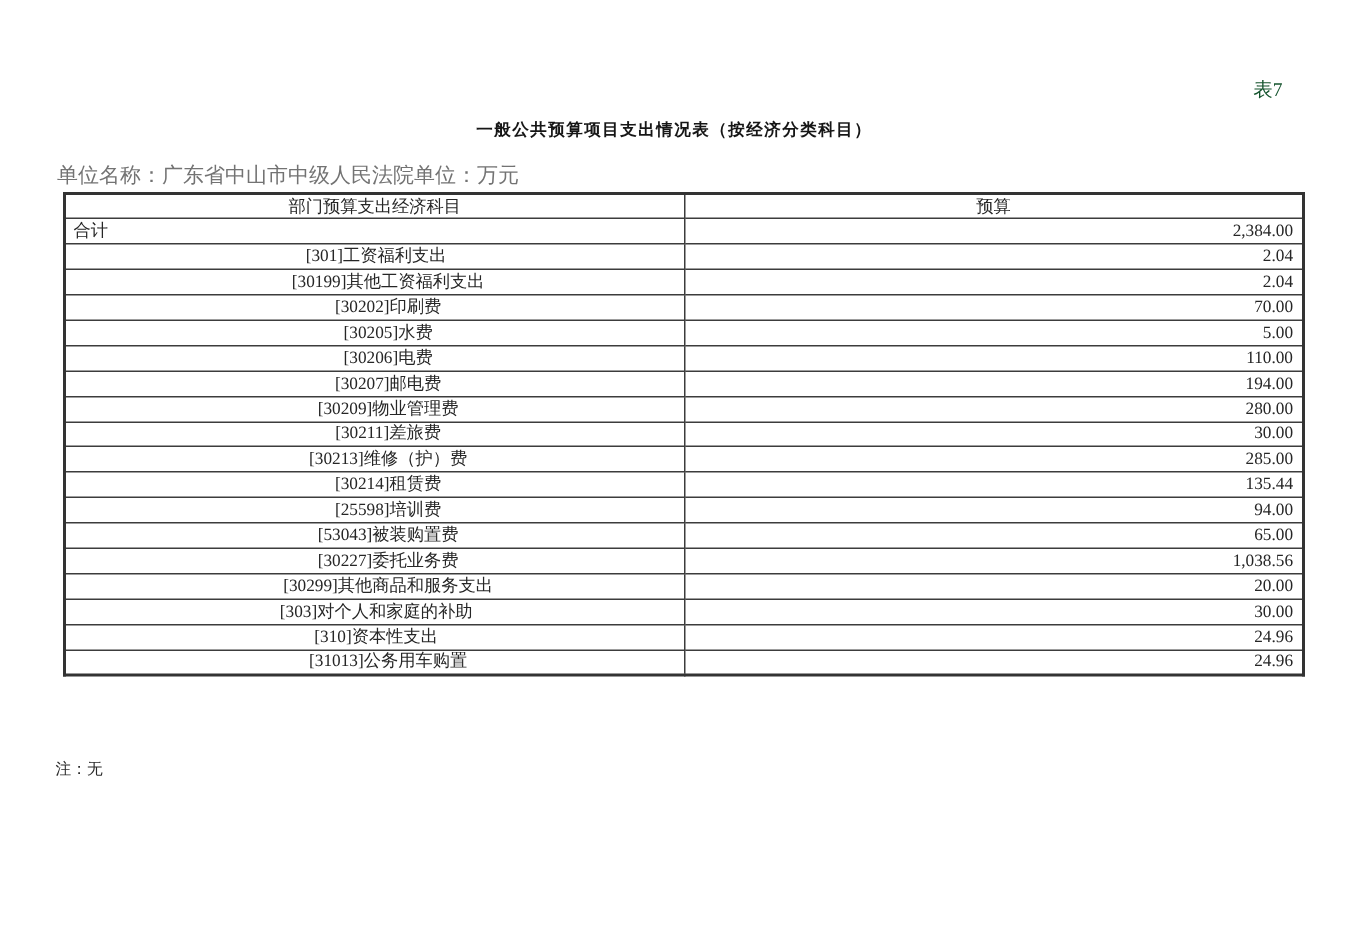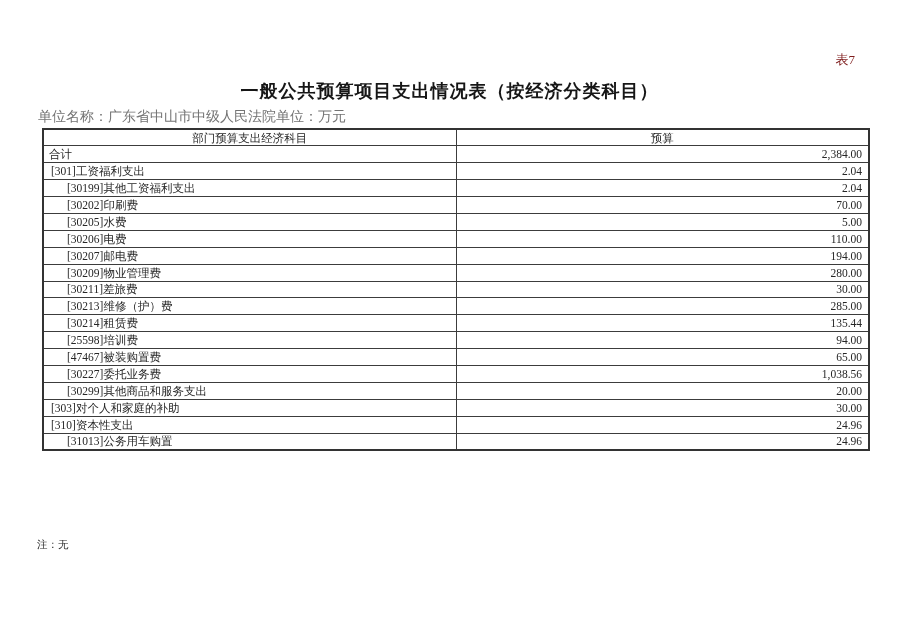--- a/index.html
+++ b/index.html
@@ -15,7 +15,7 @@
 
   .sheet-label {
     position: absolute; top: 51px; right: 44px;
-    font-size: 13px; color: #7f1d1d; text-align: right;
+    font-size: 13px; color: #14532d; text-align: right;
   }
   .title {
     position: absolute; top: 79px; left: 0; width: 100%;

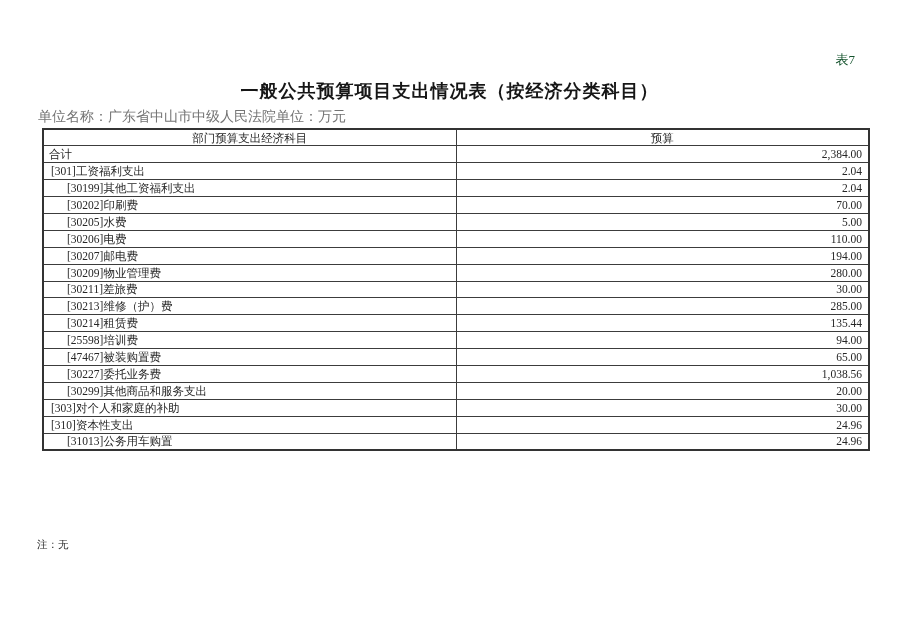--- a/index.html
+++ b/index.html
@@ -19,7 +19,7 @@
   }
   .title {
     position: absolute; top: 79px; left: 0; width: 100%;
-    text-align: center; font-size: 18px; font-weight: bold;
+    text-align: center; font-size: 11px; font-weight: bold;
     letter-spacing: 1px; color: #161616;
   }
   .meta-row {

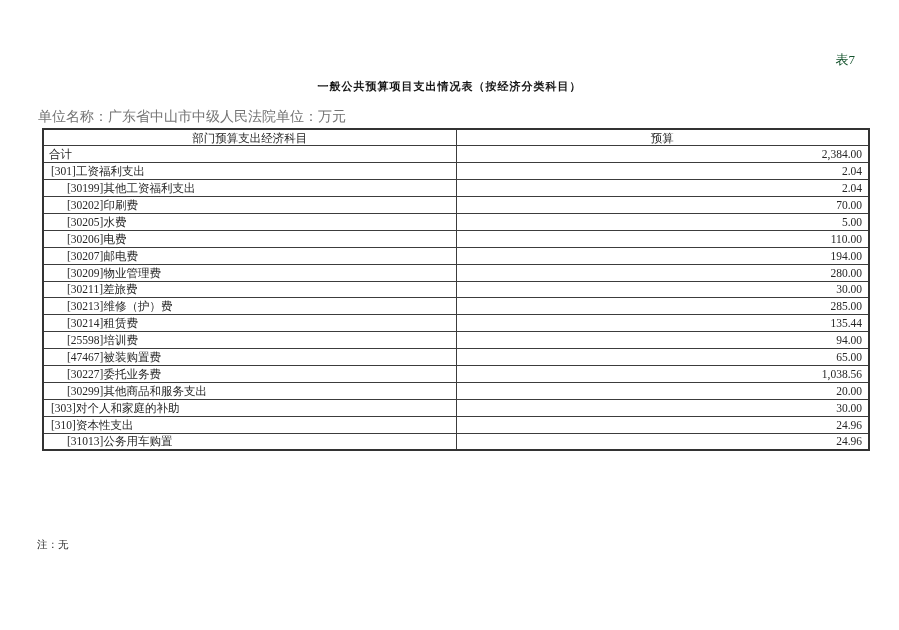--- a/index.html
+++ b/index.html
@@ -43,7 +43,7 @@
     font-weight: normal;
   }
   .budget-table th { text-align: center; margin-left: 39px; }
-  td.label { text-align: left; }
+  td.label { text-align: center; }
   td.label.center { text-align: left; }
   td.label.indent-1 { padding-left: 7px; }
   td.label.indent-2 { padding-left: 23px; }

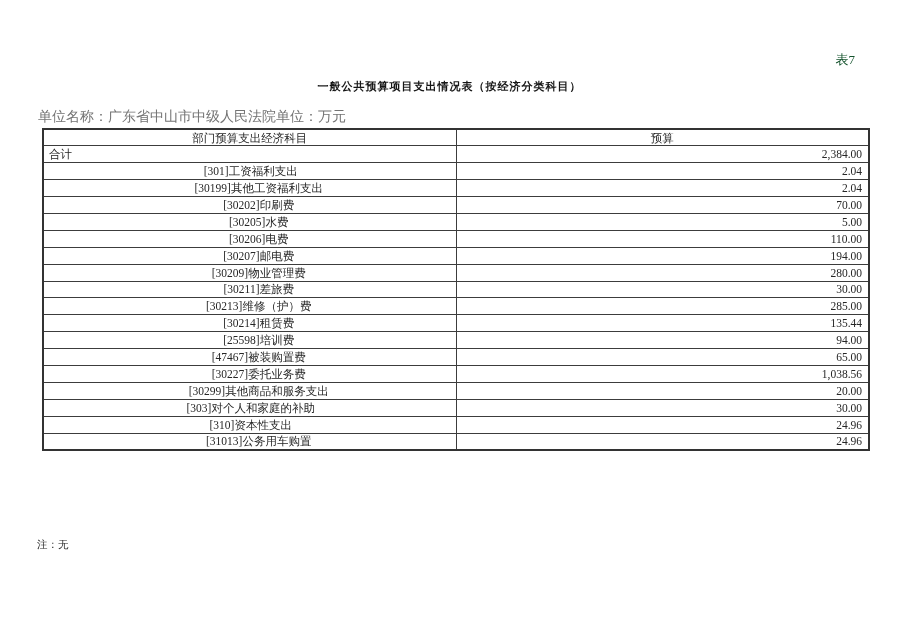--- a/index.html
+++ b/index.html
@@ -134,7 +134,7 @@
           <td class="value">94.00</td>
         </tr>
         <tr>
-          <td class="label indent-2">[47467]被装购置费</td>
+          <td class="label indent-2">[53043]被装购置费</td>
           <td class="value">65.00</td>
         </tr>
         <tr>

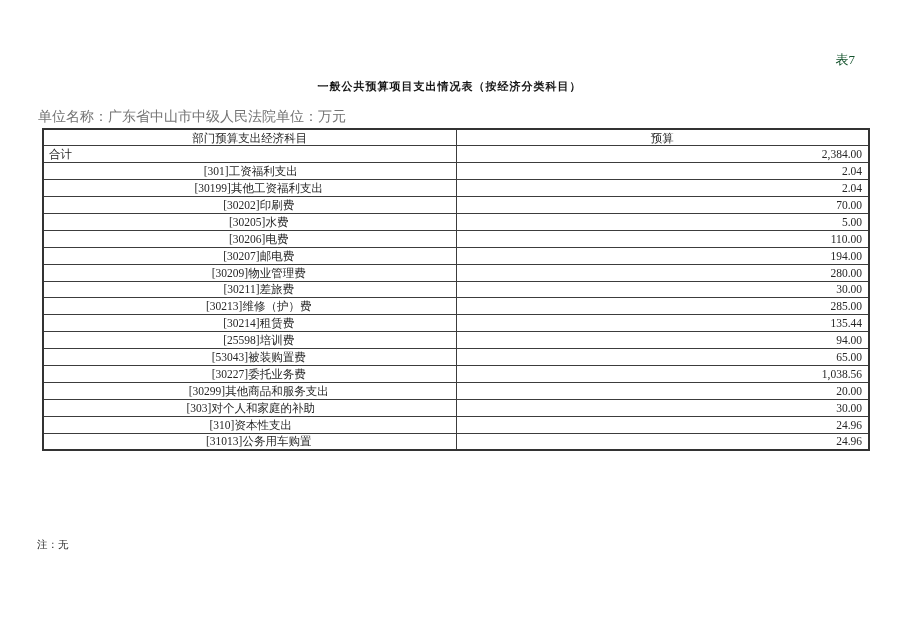--- a/index.html
+++ b/index.html
@@ -50,7 +50,7 @@
   td.value { text-align: right; padding-right: 6px; }
   .note {
     position: absolute; top: 506px; left: 37px;
-    font-size: 10.5px; color: #2a2a2a; margin-top: 32px;
+    font-size: 10.5px; color: #2a2a2a;
   }
   .page-number {
     position: absolute; top: 628px; left: 0; width: 100%;

